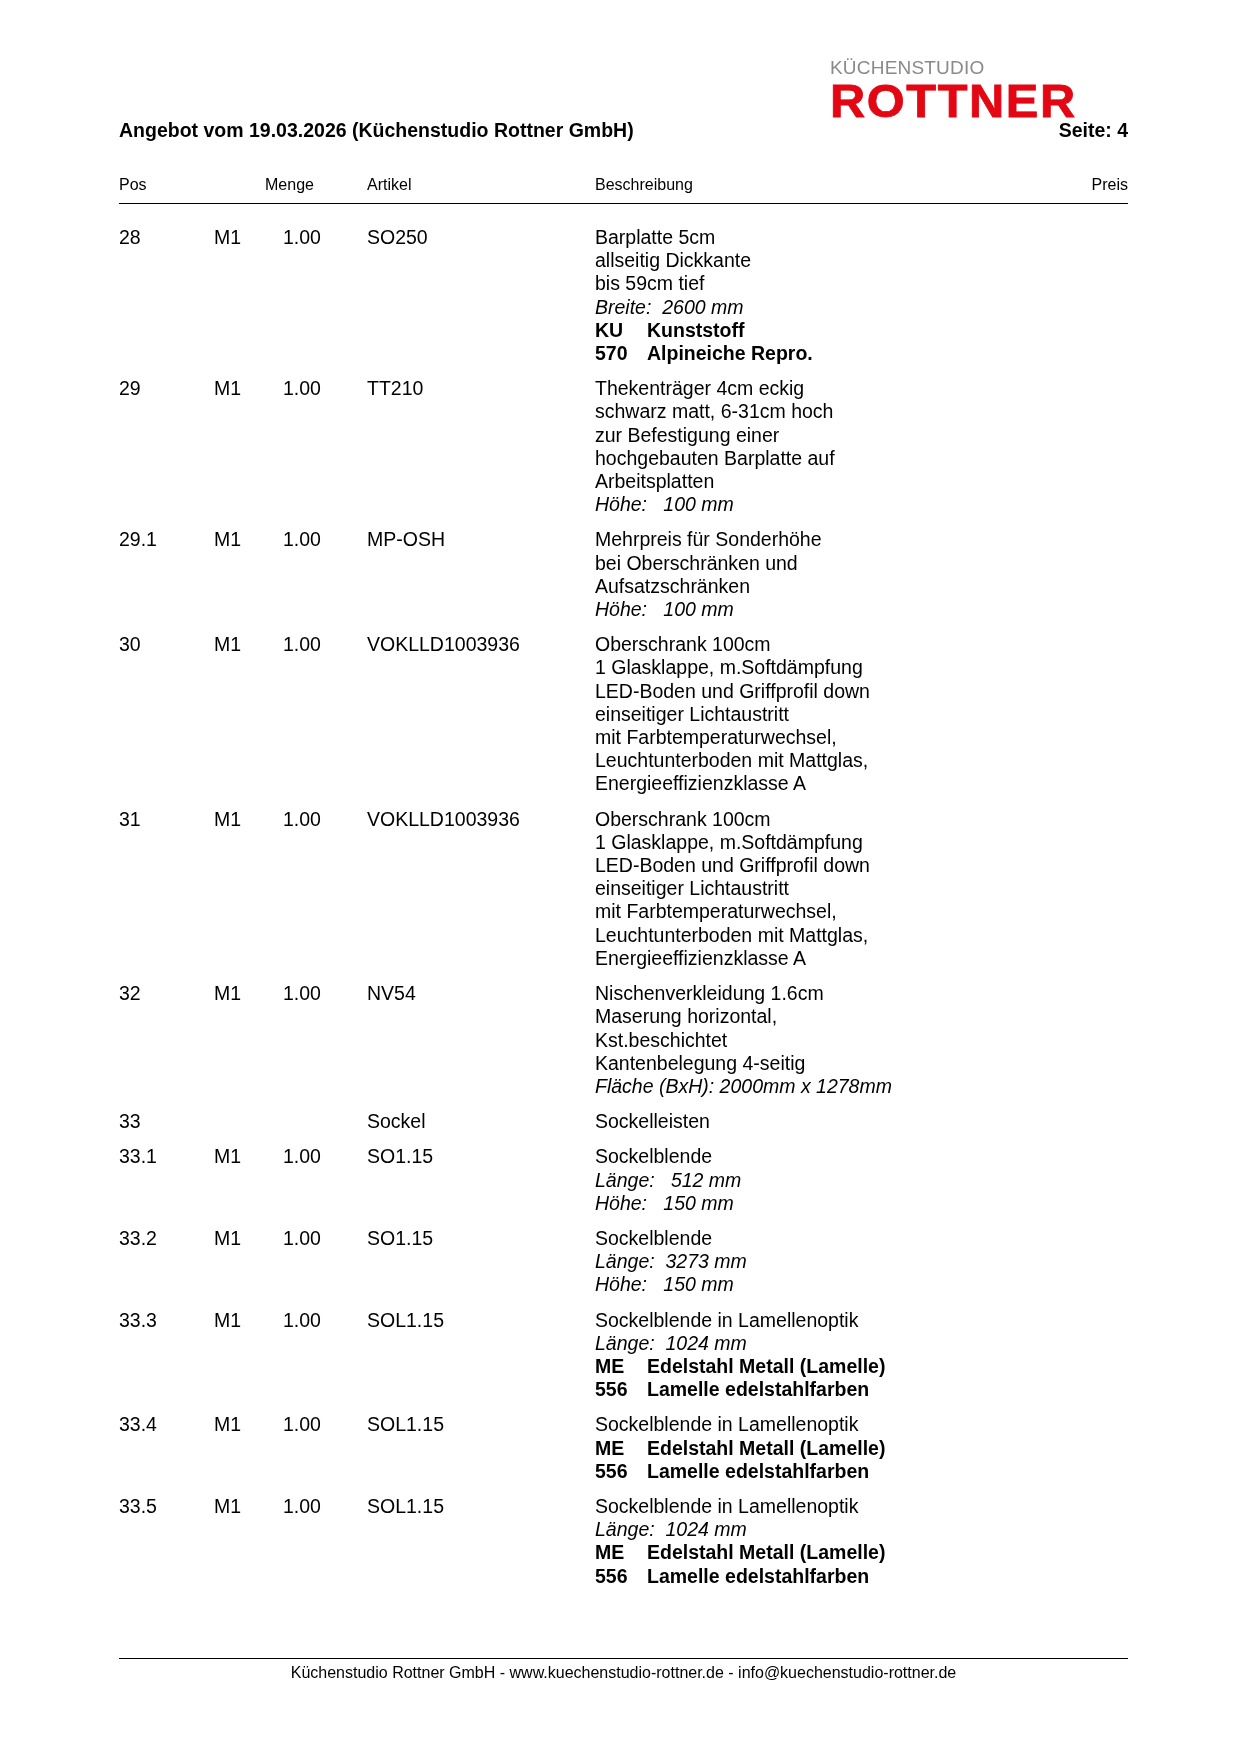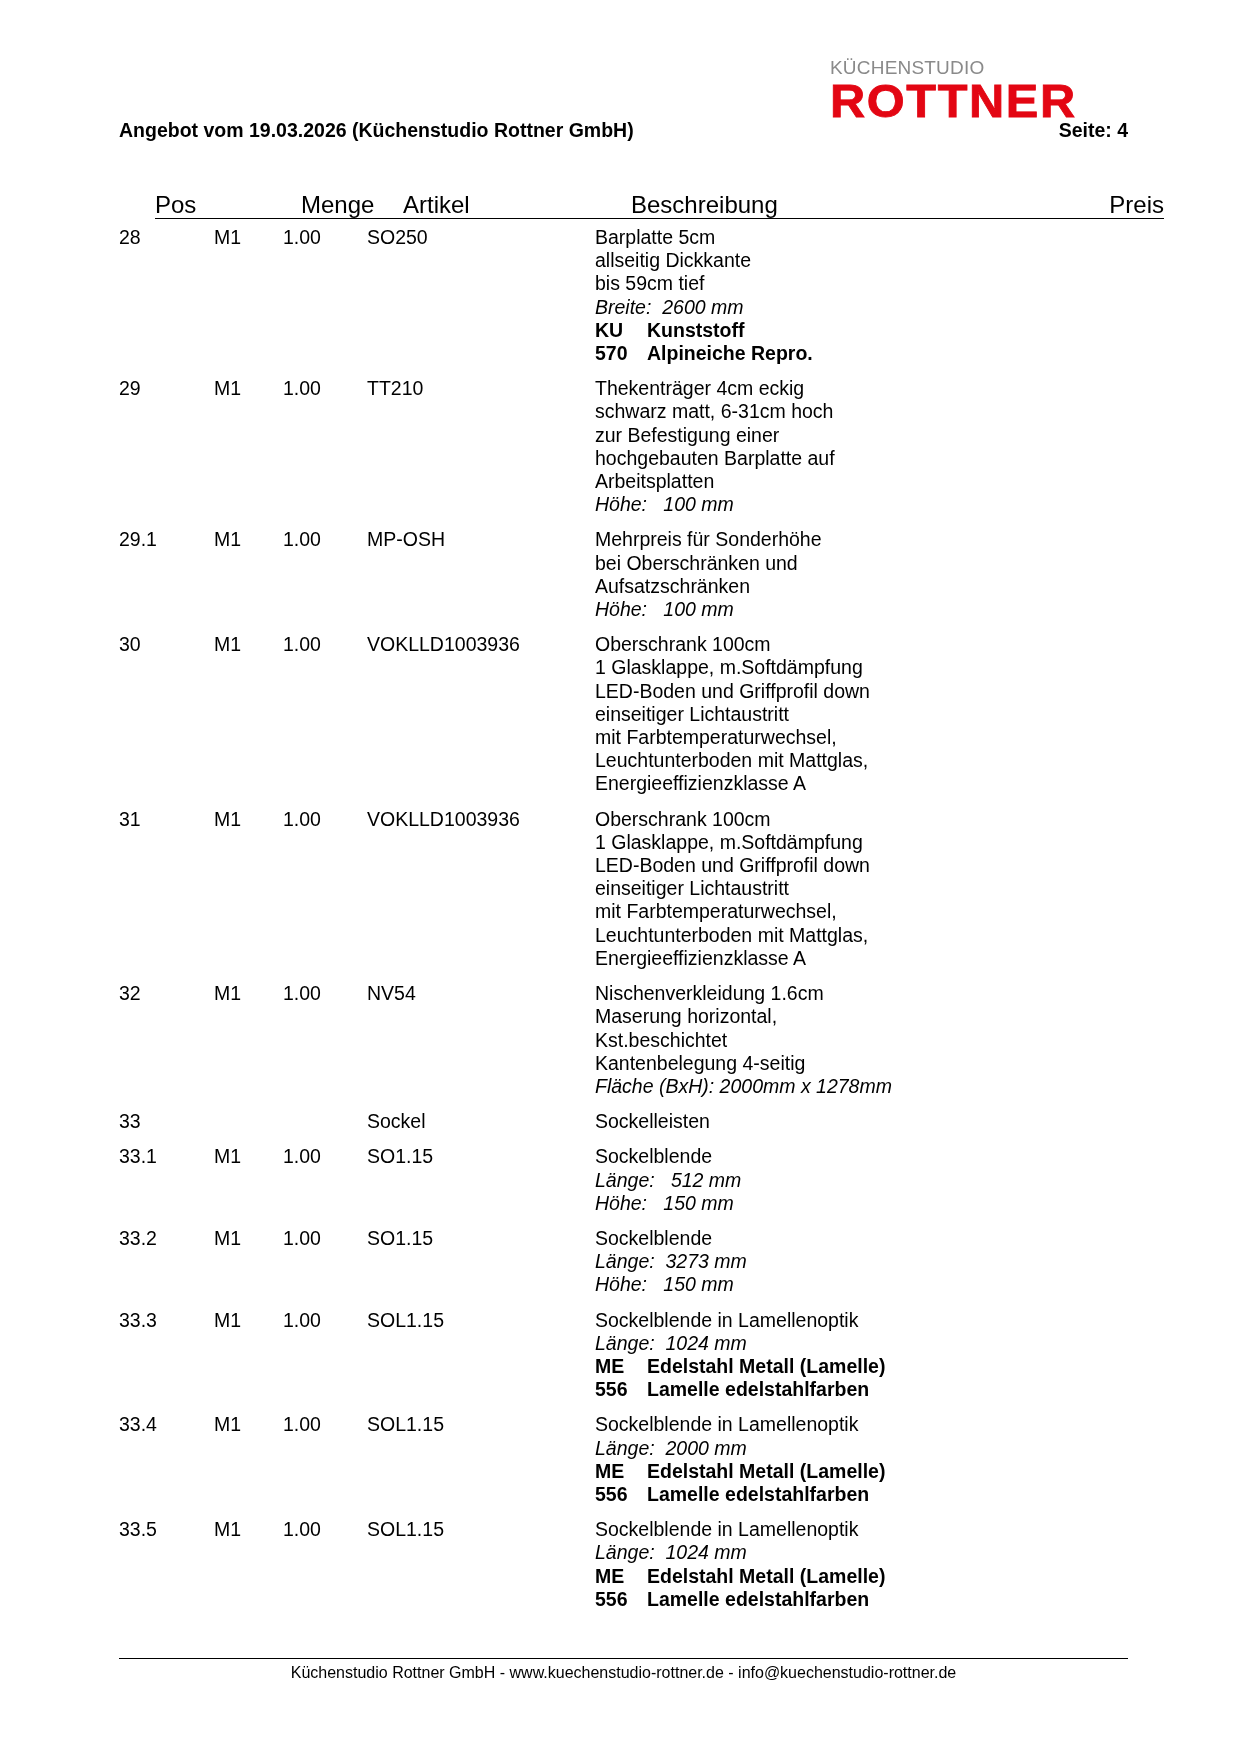--- a/index.html
+++ b/index.html
@@ -24,8 +24,8 @@
       position: absolute; right: 112px; top: 119px; font-size: 19.5px; font-weight: bold;
     }
     .table-header {
-      position: absolute; left: 119px; top: 191px; width: 1009px; height: 27px;
-      border-bottom: 1.5px solid #000; font-size: 24px; margin-left: 36px;
+      position: absolute; left: 119px; top: 176px; width: 1009px; height: 27px;
+      border-bottom: 1.5px solid #000; font-size: 16px;
     }
     .table-header span { position: absolute; top: 0; }
     .h-pos { left: 0; }

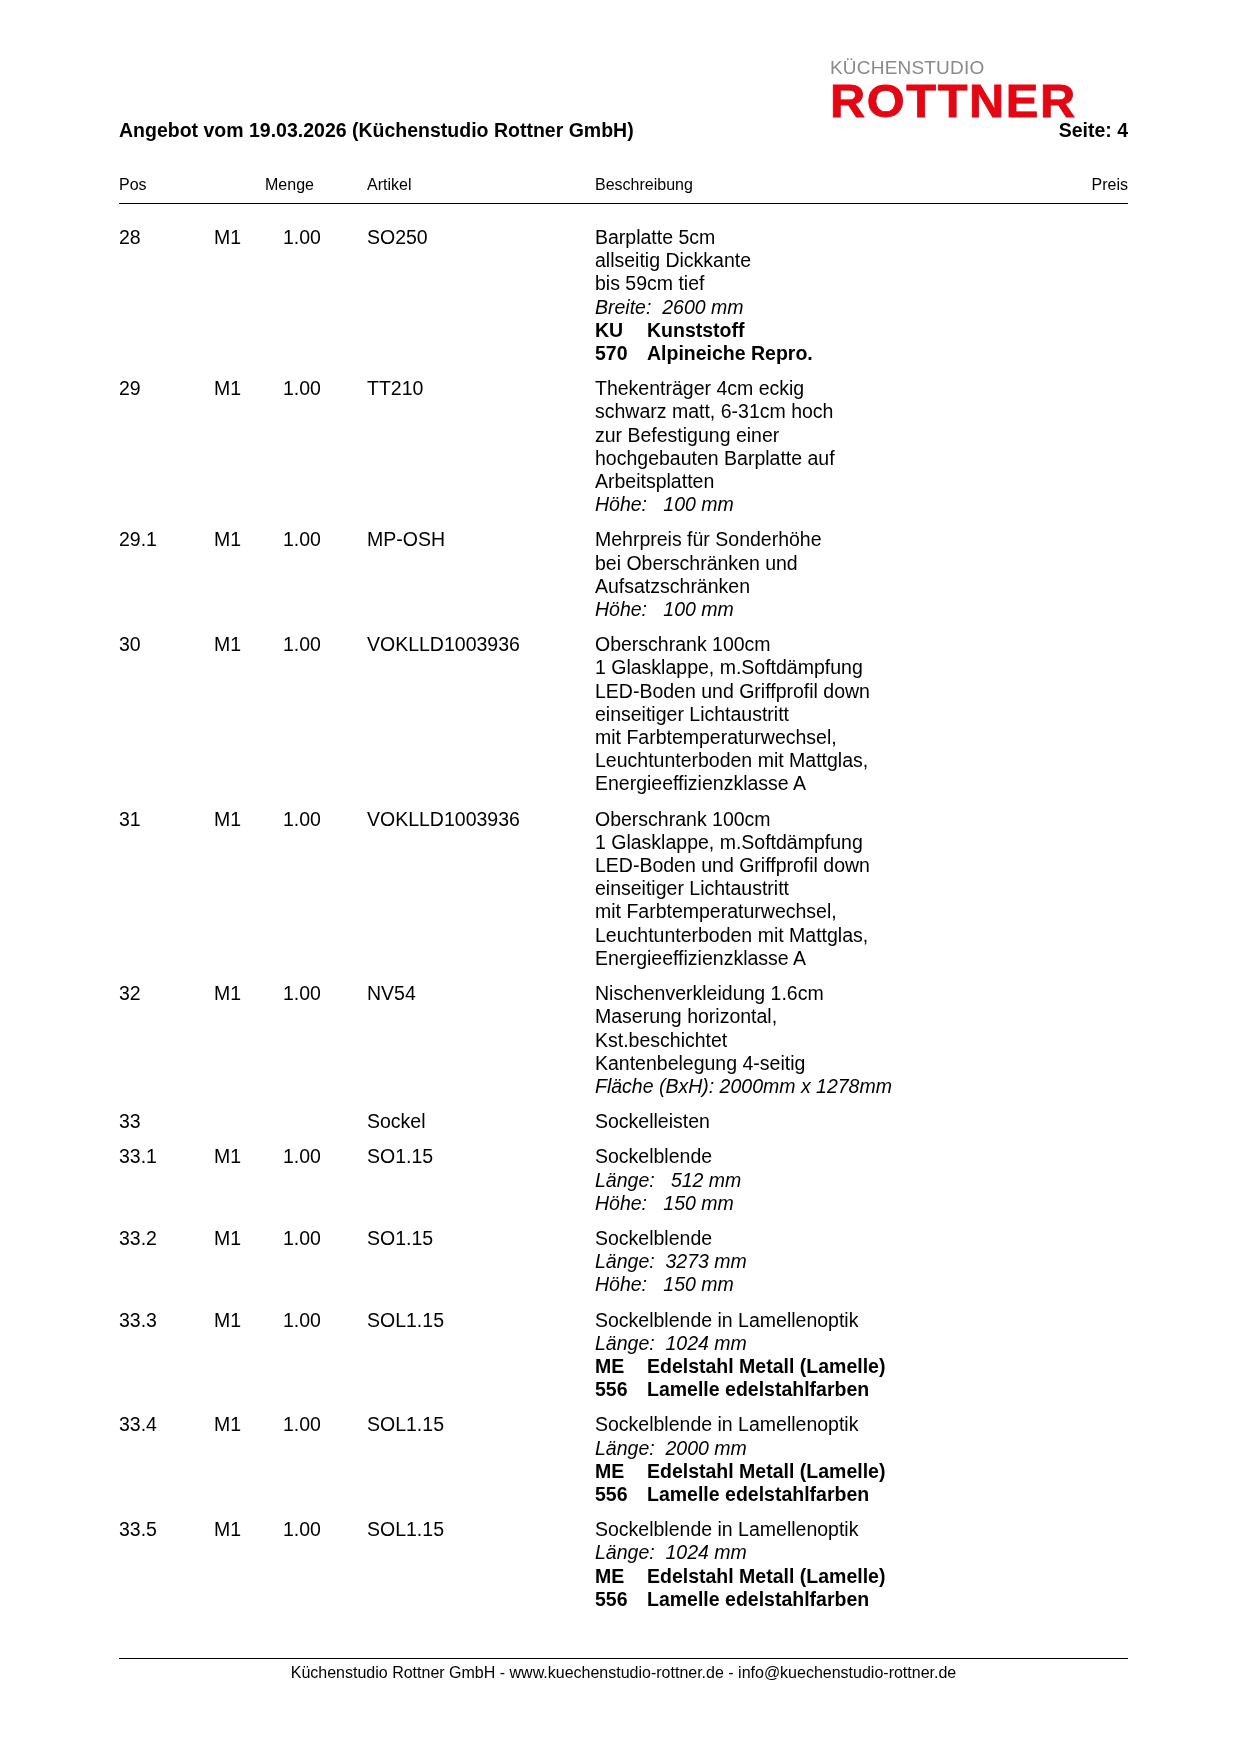--- a/index.html
+++ b/index.html
@@ -208,7 +208,6 @@
       <span class="c c-art">SOL1.15</span>
       <div class="c c-desc">
         <div class="line normal">Sockelblende in Lamellenoptik</div>
-        <div class="line italic">Länge:  2000 mm</div>
         <div class="line bold"><span class="code">ME</span><span>Edelstahl Metall (Lamelle)</span></div>
         <div class="line bold"><span class="code">556</span><span>Lamelle edelstahlfarben</span></div>
       </div>

